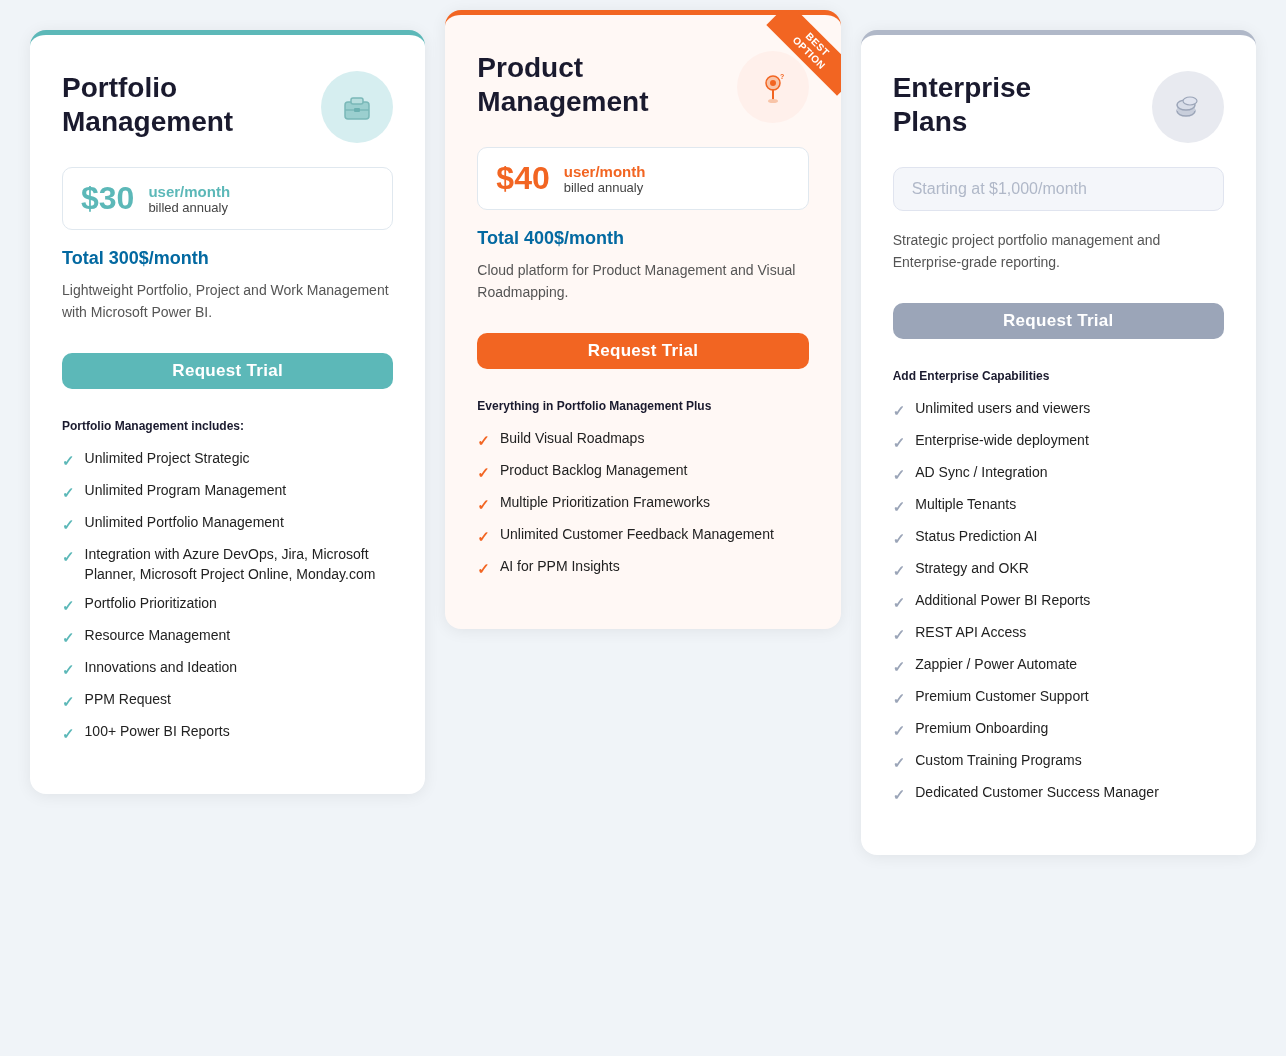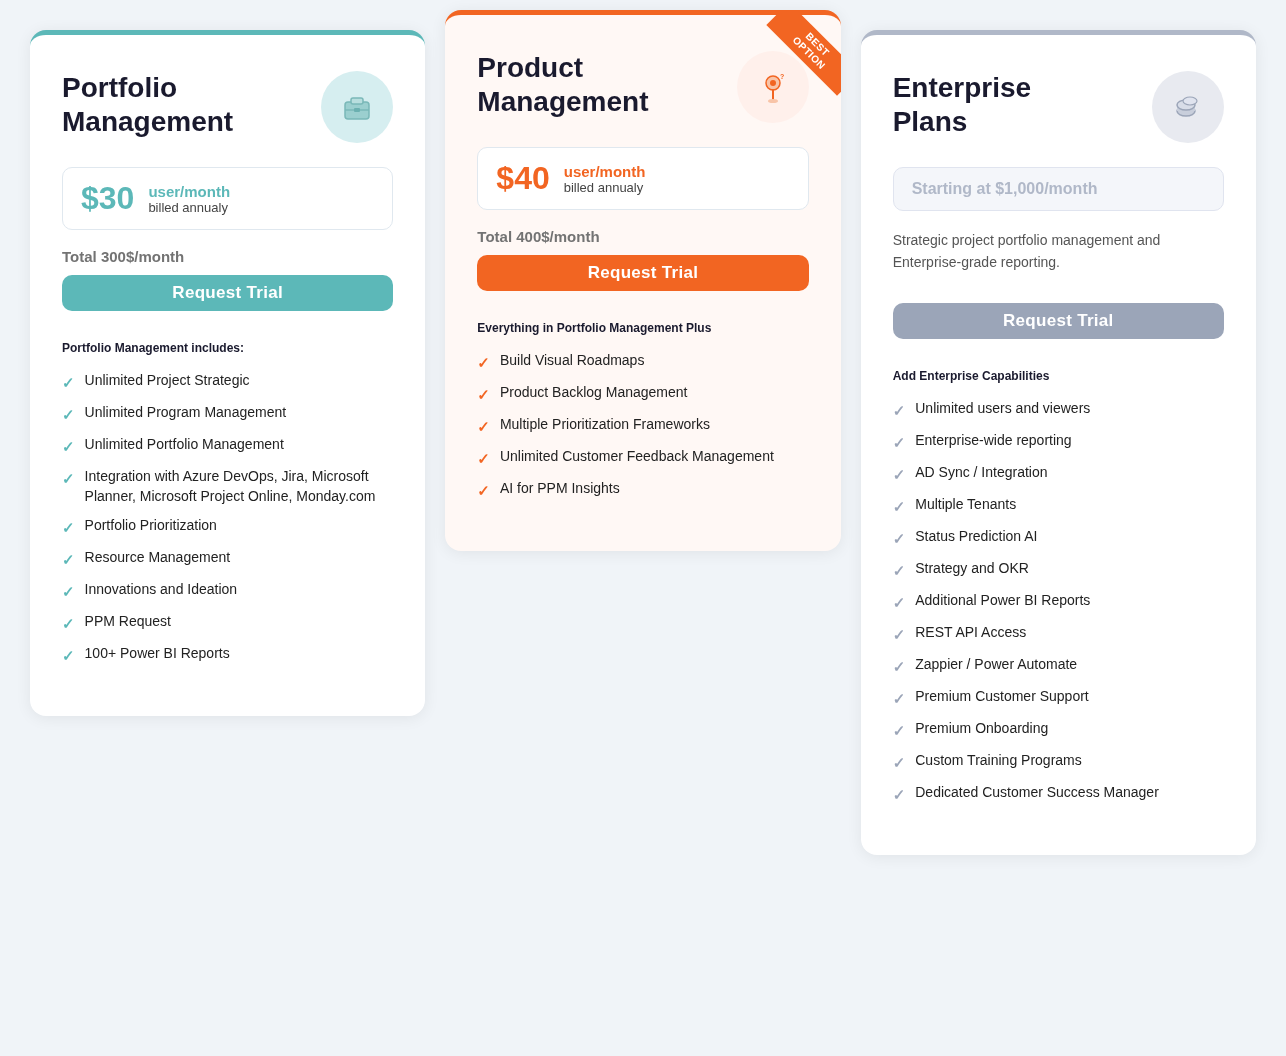--- a/index.html
+++ b/index.html
@@ -128,7 +128,7 @@
     .price-starting {
       color: #b0b8c8;
       font-size: 16px;
-      font-weight: 700;
+      font-weight: 400;
     }
 
     .total-price {

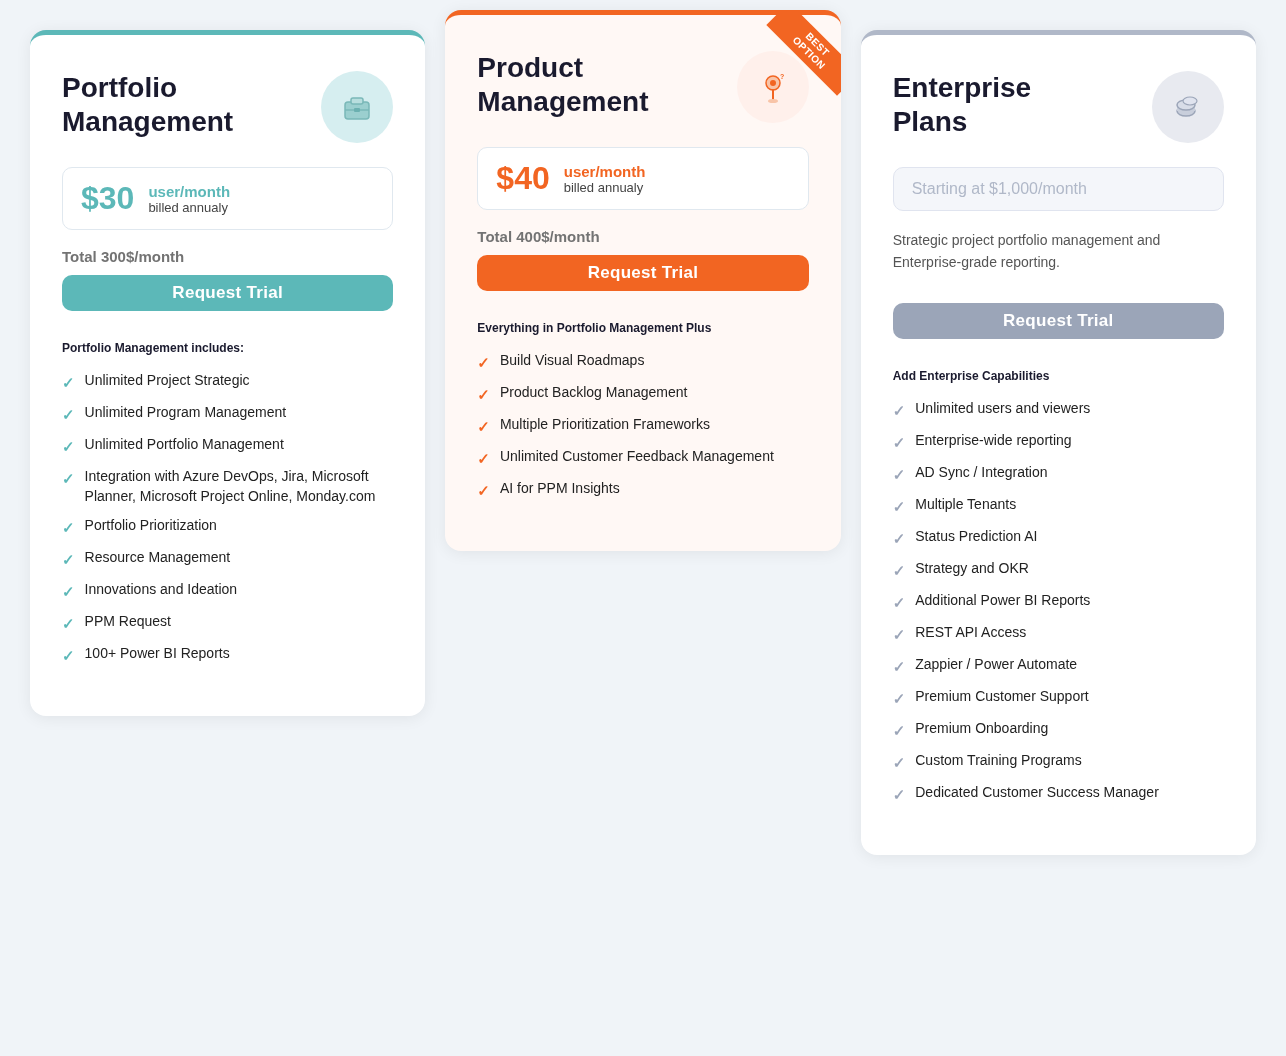--- a/index.html
+++ b/index.html
@@ -133,8 +133,8 @@
 
     .total-price {
       font-weight: 700;
-      font-size: 15px;
-      color: #737373;
+      font-size: 18px;
+      color: #0369a1;
       margin-bottom: 10px;
     }
     .description {

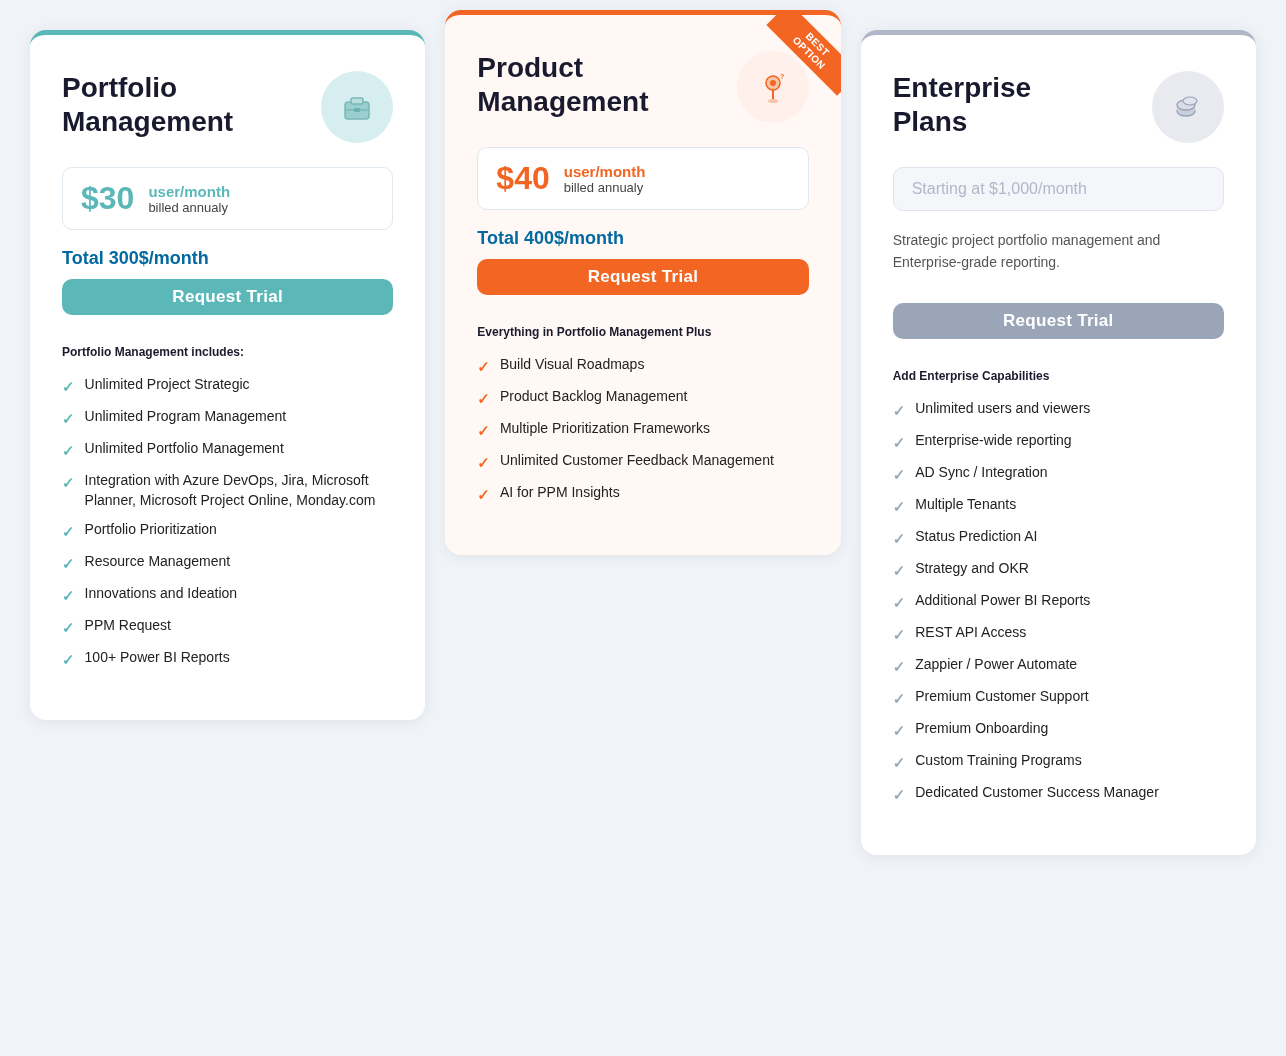--- a/index.html
+++ b/index.html
@@ -281,6 +281,7 @@
       </div>
     </div>
     <div class="total-price">Total 400$/month</div>
+    <div class="description">Cloud platform for Product Management and Visual Roadmapping.</div>
     <button class="btn-trial btn-product">Request Trial</button>
     <div class="features-heading">Everything in Portfolio Management Plus</div>
     <ul class="feature-list">

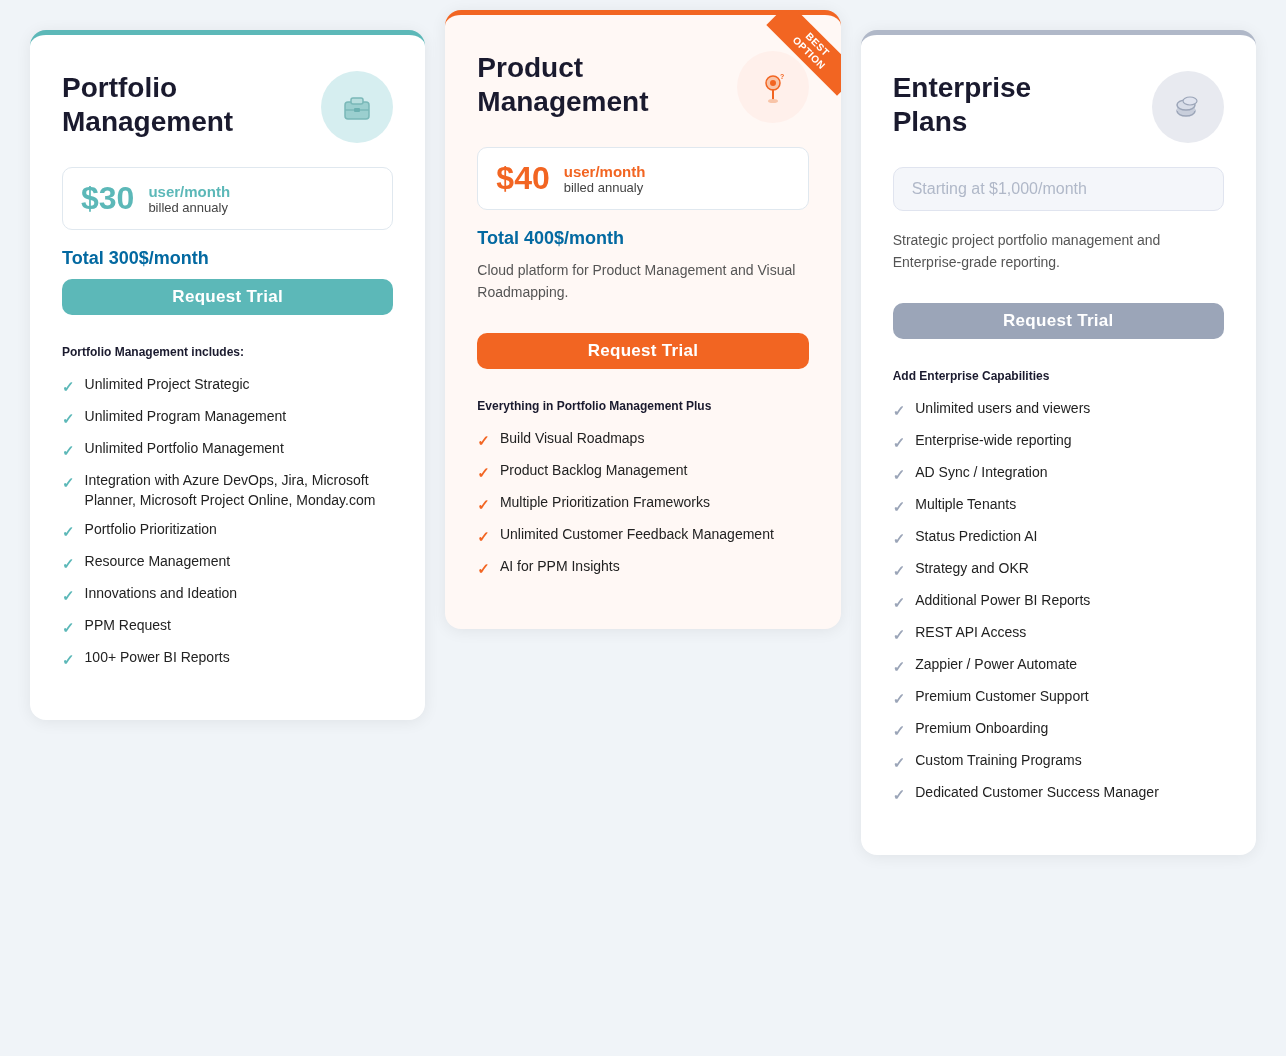--- a/index.html
+++ b/index.html
@@ -215,6 +215,7 @@
       </div>
     </div>
     <div class="total-price">Total 300$/month</div>
+    <div class="description">Lightweight Portfolio, Project and Work Management with Microsoft Power BI.</div>
     <button class="btn-trial btn-portfolio">Request Trial</button>
     <div class="features-heading">Portfolio Management includes:</div>
     <ul class="feature-list">

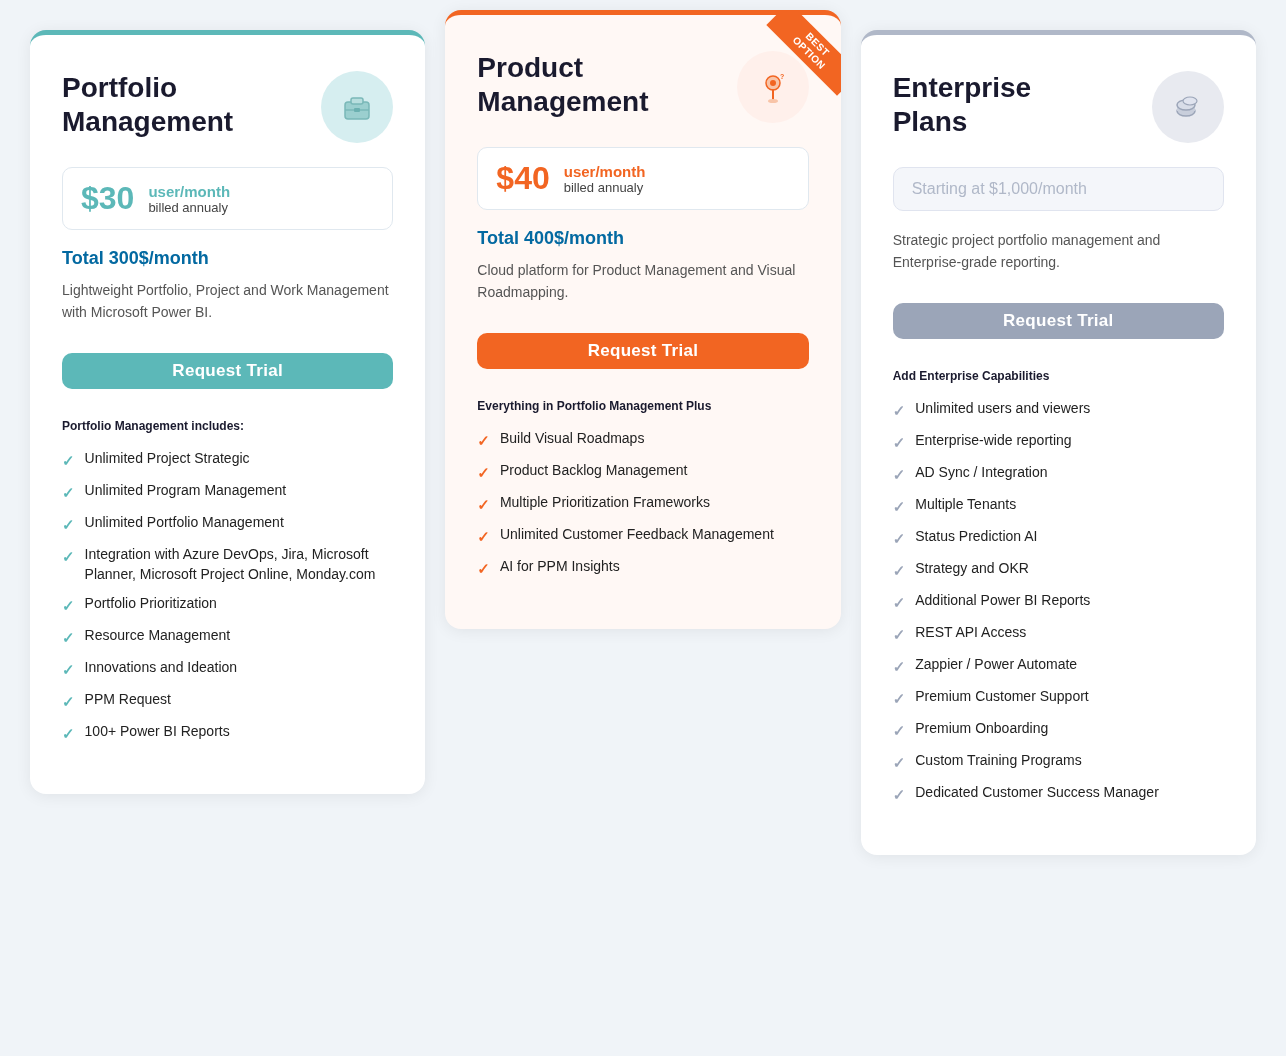--- a/index.html
+++ b/index.html
@@ -334,7 +334,7 @@
         </li>
       <li class="feature-item">
           <span class="check check-enterprise">✓</span>
-          <span>Enterprise-wide reporting</span>
+          <span>Enterprise-wide deployment</span>
         </li>
       <li class="feature-item">
           <span class="check check-enterprise">✓</span>

